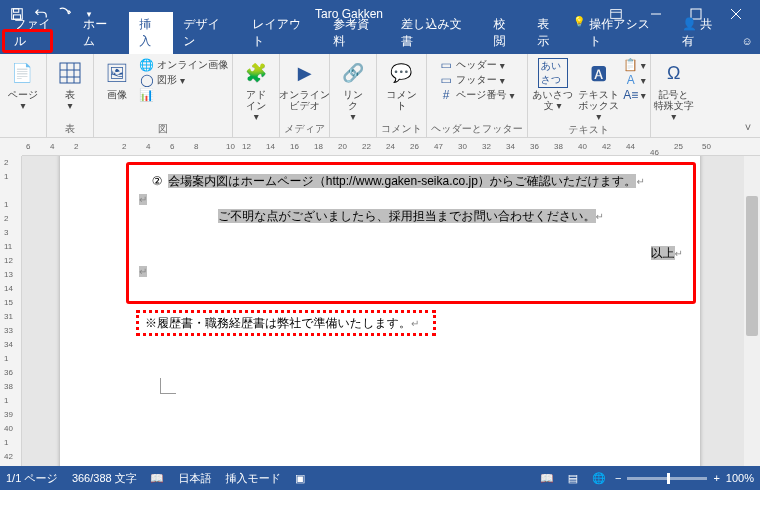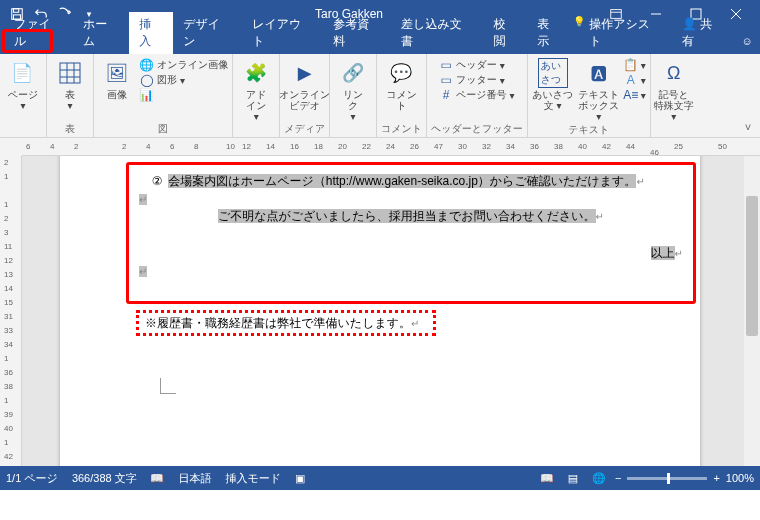--- a/index.html
+++ b/index.html
@@ -288,7 +288,7 @@
       <span class="tick" style="left: 604px;">44</span>
       <span class="tick" style="left: 628px; margin-top: 6px;">46</span>
       <span class="tick" style="left: 652px;">25</span>
-      <span class="tick" style="left: 696px;">50</span>
+      <span class="tick" style="left: 680px;">50</span>
     </div>
 </div>
 

